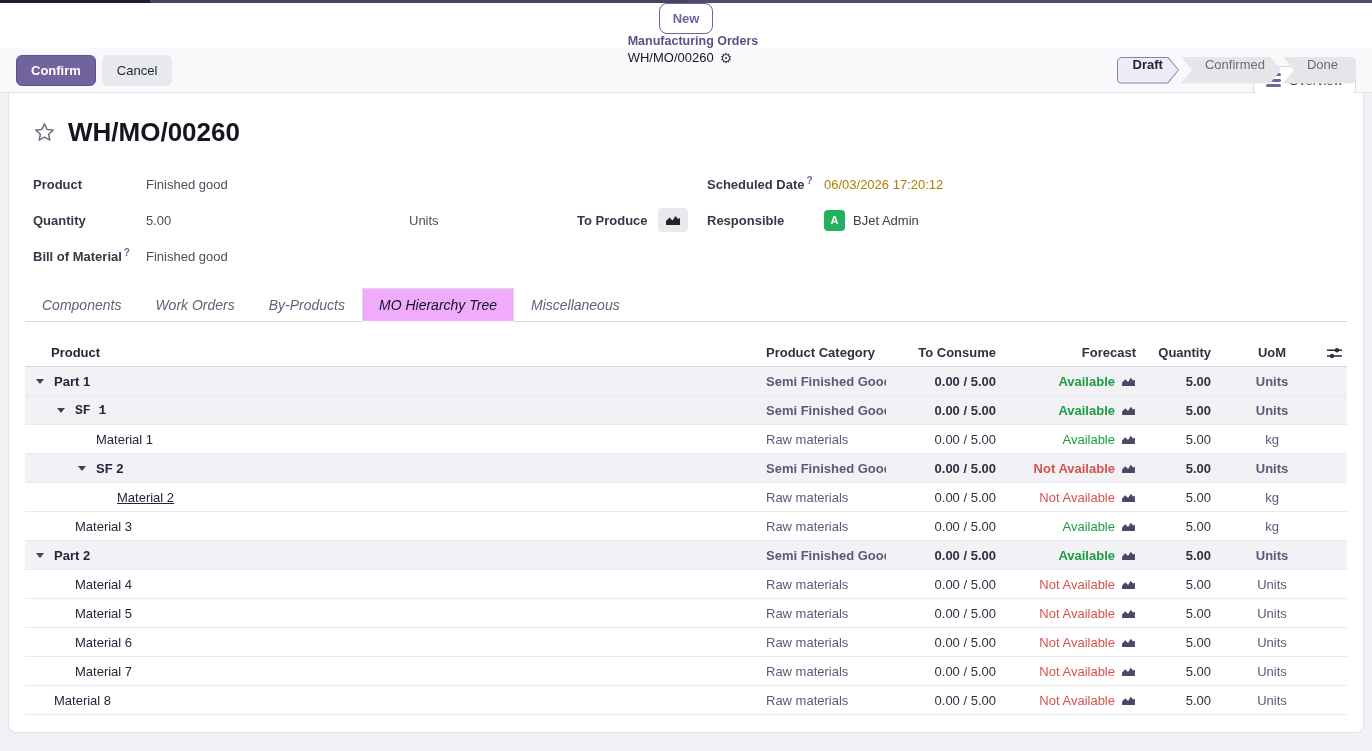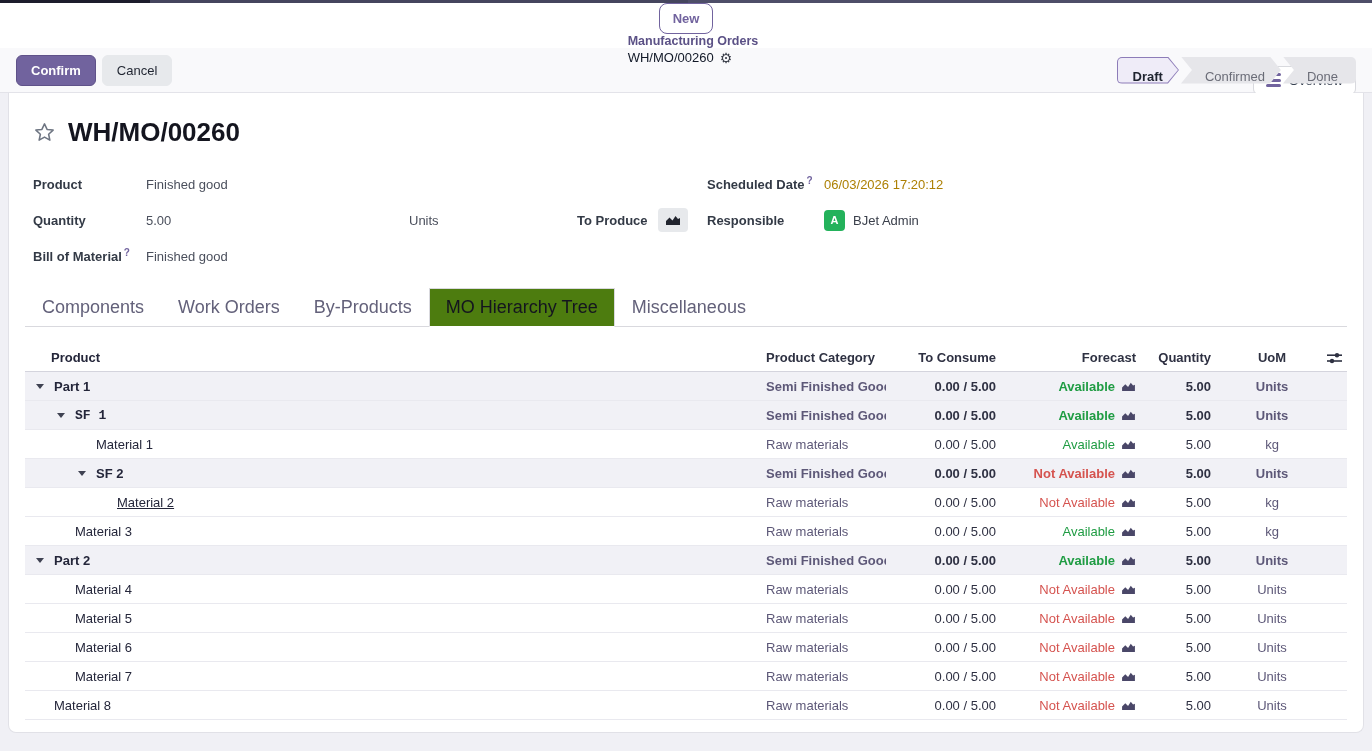--- a/index.html
+++ b/index.html
@@ -28,7 +28,7 @@
   .btn-confirm{background:var(--primary);border:1px solid var(--primary-dark);color:#fff;font-weight:700;font-size:13px;border-radius:6px;padding:7px 14px;cursor:pointer;}
   .btn-cancel{background:#e7e9ec;border:1px solid #e7e9ec;color:#1f2430;font-size:13px;border-radius:6px;padding:7px 14px;margin-left:6px;cursor:pointer;}
   .statusbar{margin-left:auto;display:flex;align-items:center;}
-  .step{position:relative;height:27px;display:flex;align-items:flex-end;justify-content:center;font-size:13px;padding:0 16px 0 24px;background:#e6e6ea;color:#6a6c77;cursor:pointer;margin-left:2px;}
+  .step{position:relative;height:27px;display:flex;align-items:flex-start;justify-content:center;font-size:13px;padding:0 16px 0 24px;background:#e6e6ea;color:#6a6c77;cursor:pointer;margin-left:2px;}
   .step.mid{clip-path:polygon(0 0,calc(100% - 11px) 0,100% 50%,calc(100% - 11px) 100%,0 100%,11px 50%);}
   .step.last{clip-path:polygon(0 0,100% 0,100% 100%,0 100%,11px 50%);border-radius:0 5px 5px 0;padding-right:18px;}
   .step.first{margin-left:0;padding:0 16px 0 16px;background:var(--lavender-border);clip-path:polygon(0 0,calc(100% - 11px) 0,100% 50%,calc(100% - 11px) 100%,0 100%);border-radius:5px 0 0 5px;color:#1f2430;font-weight:700;}

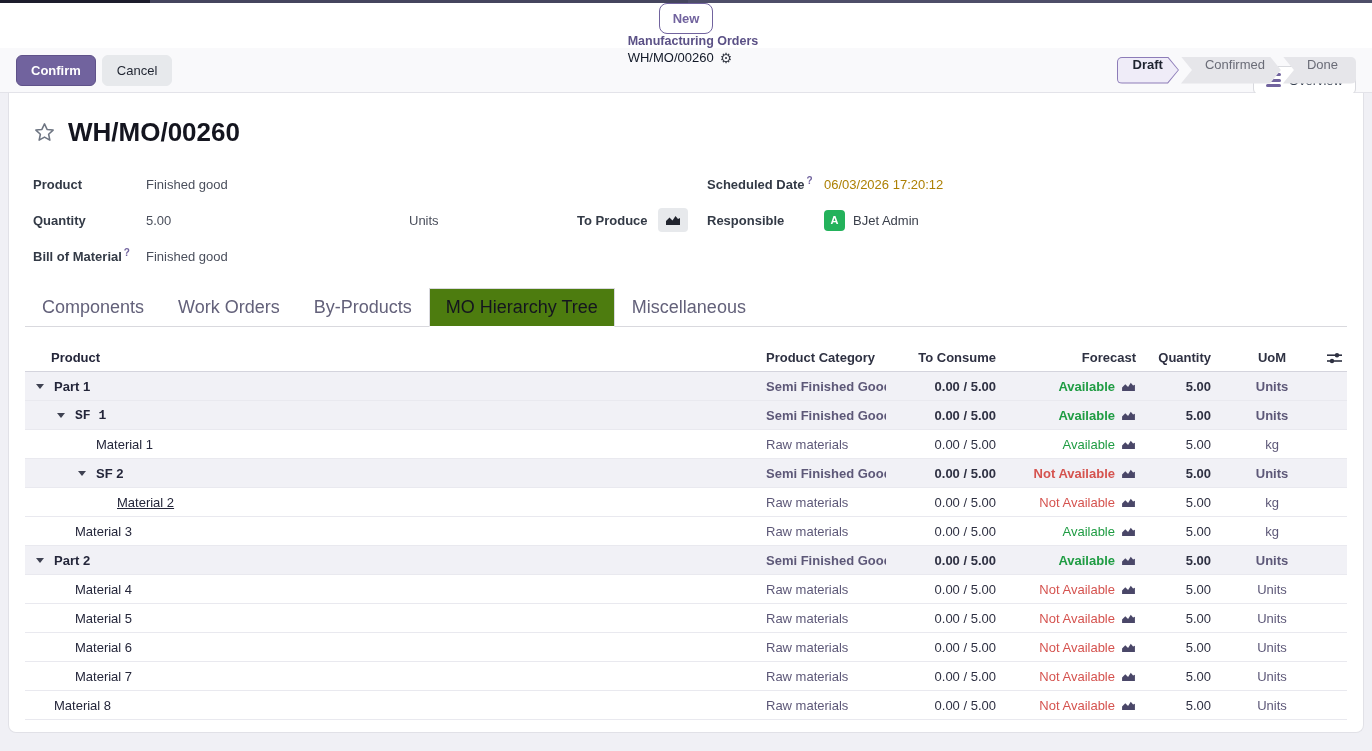--- a/index.html
+++ b/index.html
@@ -59,7 +59,7 @@
   .resp-name{color:#3b404c;font-size:13px;}
   
   .tabs{display:flex;border-bottom:1px solid #d9d9de;margin-top:14px;padding:0;}
-  .tab{padding:8px 16px;font-size:18px;color:#63617a;cursor:pointer;border:1px solid transparent;margin-bottom:-1px;}
+  .tab{padding:8px 16px;font-size:14px;color:#63617a;cursor:pointer;border:1px solid transparent;margin-bottom:-1px;font-style:italic;}
   .tab.active{background:#4d7c0f;border-color:#d9d9de #d9d9de #fff #d9d9de;color:#14151f;}
   
   .tbl{margin-top:17px;}

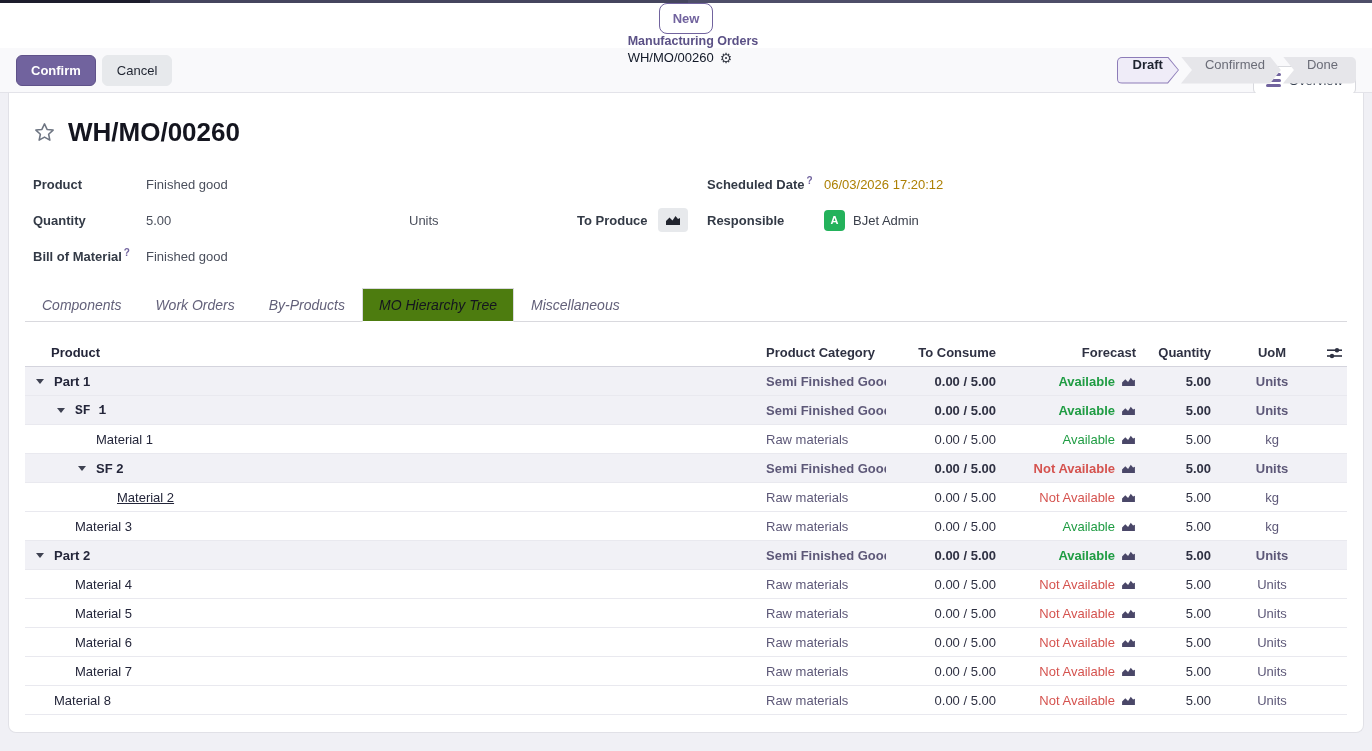--- a/index.html
+++ b/index.html
@@ -60,7 +60,7 @@
   
   .tabs{display:flex;border-bottom:1px solid #d9d9de;margin-top:14px;padding:0;}
   .tab{padding:8px 16px;font-size:14px;color:#63617a;cursor:pointer;border:1px solid transparent;margin-bottom:-1px;font-style:italic;}
-  .tab.active{background:#4d7c0f;border-color:#d9d9de #d9d9de #fff #d9d9de;color:#14151f;}
+  .tab.active{background:#f0abfc;border-color:#d9d9de #d9d9de #fff #d9d9de;color:#14151f;}
   
   .tbl{margin-top:17px;}
   .trow{display:grid;grid-template-columns:minmax(0,1fr) 120px 110px 150px 75px 90px 36px;align-items:center;height:29px;border-bottom:1px solid var(--row-border);}

